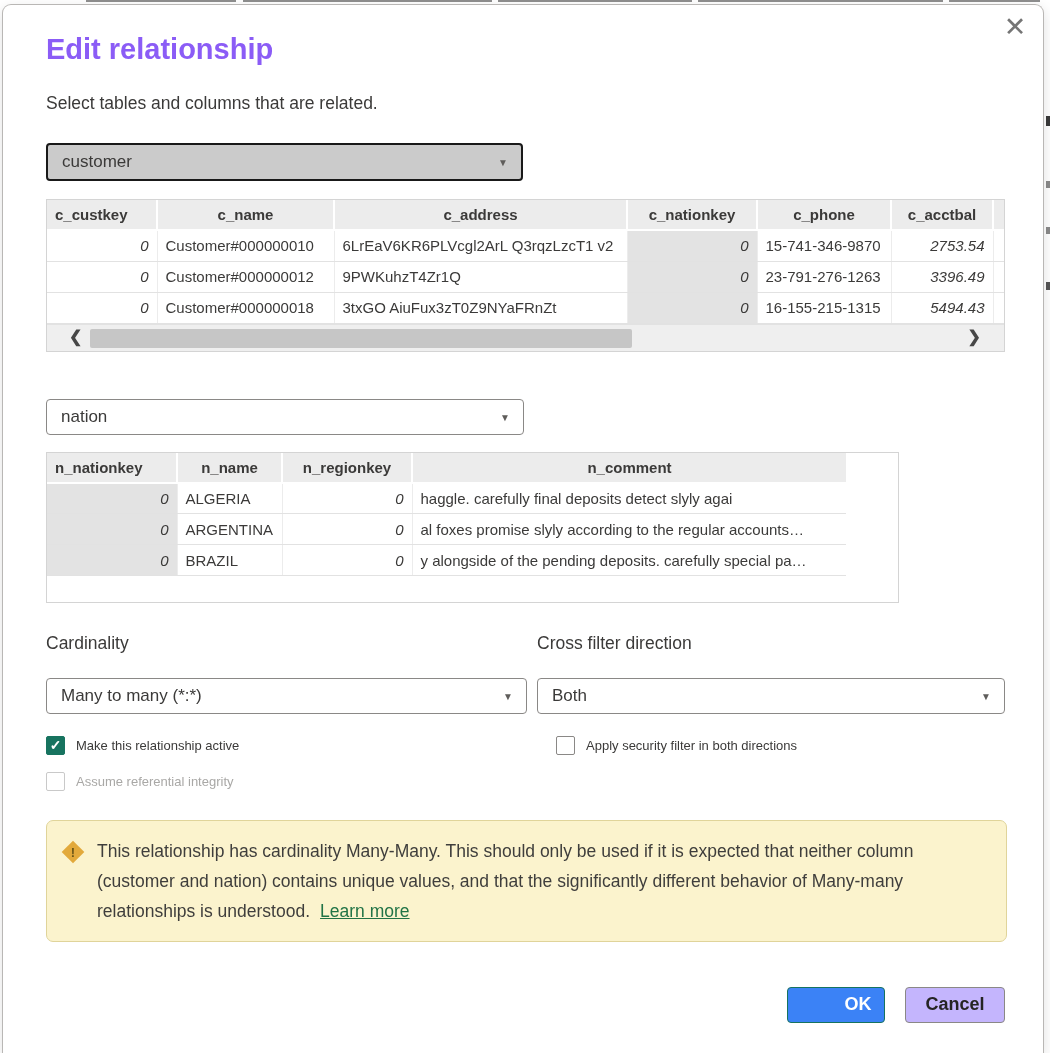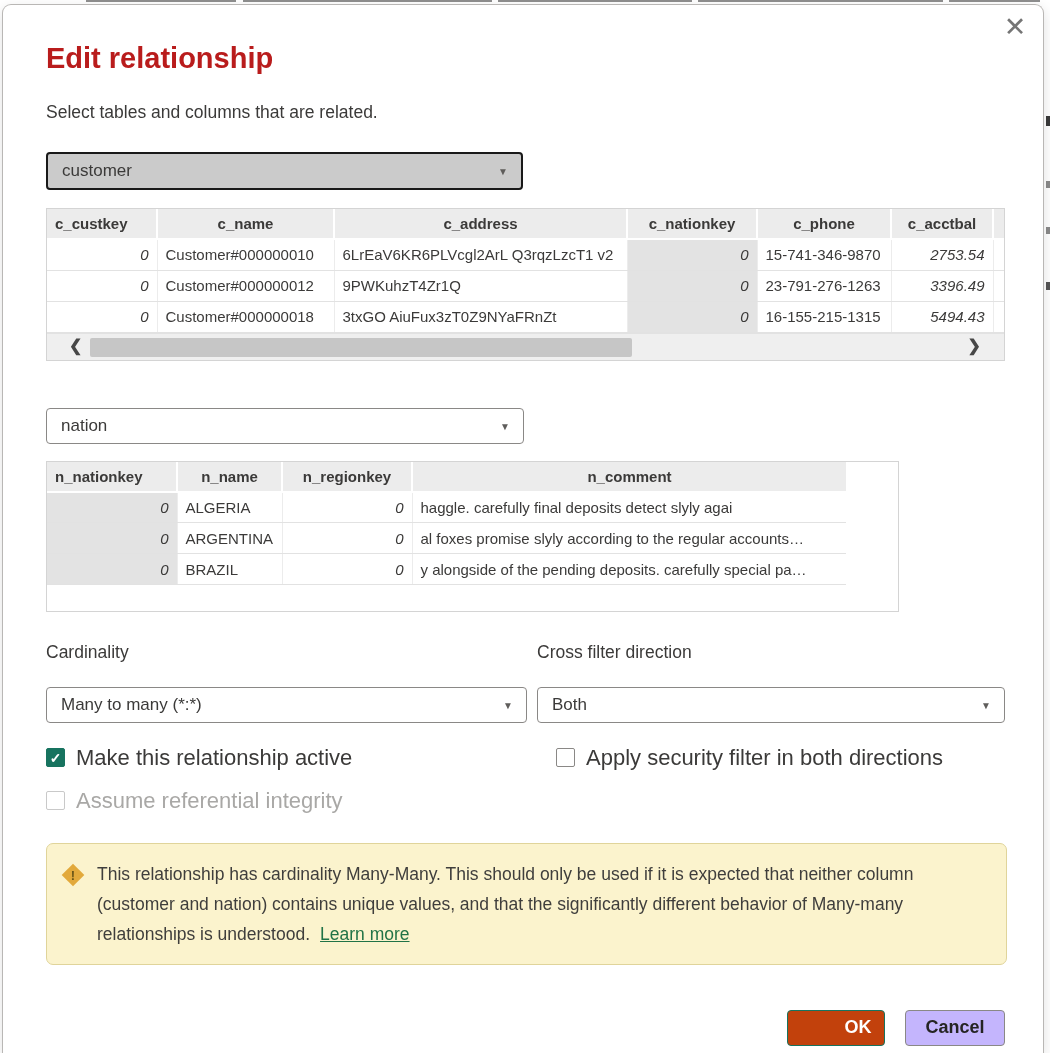--- a/index.html
+++ b/index.html
@@ -17,7 +17,7 @@
     box-shadow:0 4px 14px rgba(0,0,0,.12);
   }
   .close-x { position:absolute; top:4px; right:10px; font-size:27px; color:#757575; cursor:pointer; line-height:36px; width:36px; text-align:center; font-weight:300; }
-  .title { margin-top:37px; font-size:29px; font-weight:bold; color:#b91c1c; }
+  .title { margin-top:28px; font-size:29px; font-weight:bold; color:#8b5cf6; }
   .subtitle { margin-top:27px; font-size:17.5px; color:#3b3a39; }
 
   

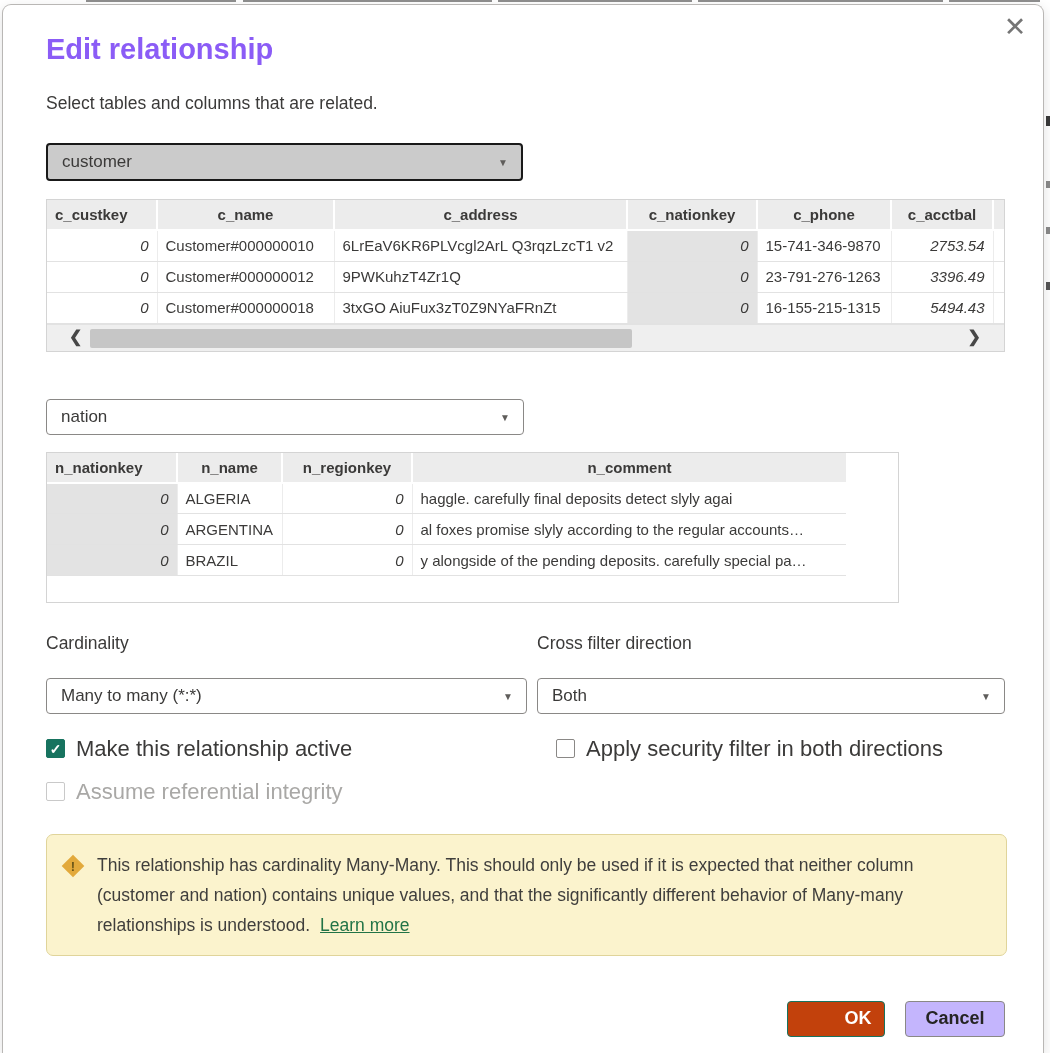--- a/index.html
+++ b/index.html
@@ -67,7 +67,7 @@
         display:inline-flex; align-items:center; justify-content:center; margin-right:11px; flex:none; cursor:pointer; }
   .cb.checked { background:#17735f; border-color:#17735f; color:#fff; font-size:14px; font-weight:bold; }
   .cb.disabled { border-color:#c9c9c9; cursor:default; }
-  .cb-label { font-size:22px; color:#3b3a39; }
+  .cb-label { font-size:13px; color:#3b3a39; }
   .cb-label.disabled { color:#a9a8a6; }
   .cb-row2 { margin-top:17px; }
 

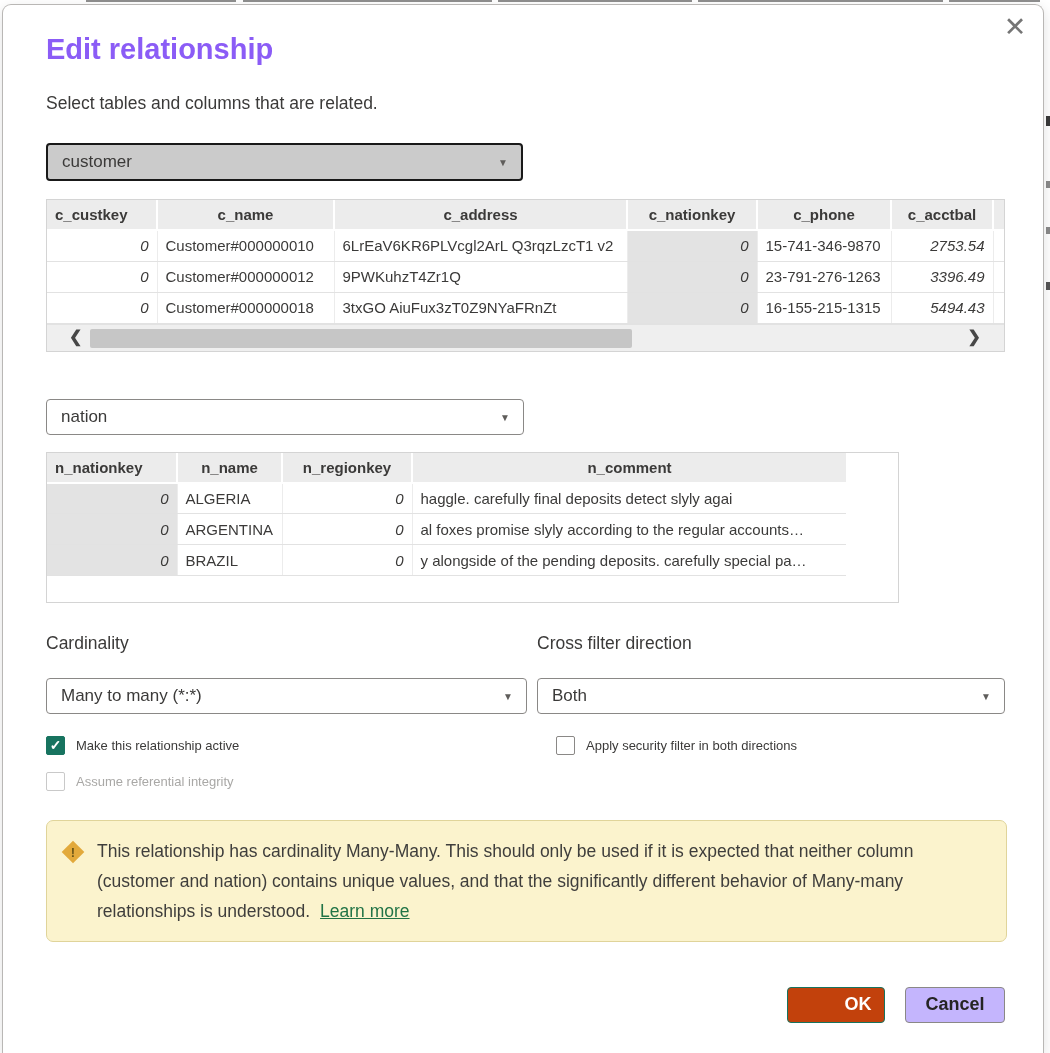--- a/index.html
+++ b/index.html
@@ -83,7 +83,7 @@
   
   .footer { display:flex; justify-content:flex-end; gap:20px; margin-top:45px; }
   .btn { height:36px; border-radius:4px; font-size:18px; display:flex; align-items:center; justify-content:center; cursor:pointer; font-family:"Liberation Sans", sans-serif; }
-  .btn-ok { width:98px; background:#c2410c; color:#fff; font-weight:bold; border:1px solid #17735f;padding-left:44px; }
+  .btn-ok { width:98px; background:#3b82f6; color:#fff; font-weight:bold; border:1px solid #17735f;padding-left:44px; }
   .btn-cancel { width:100px; background:#c4b5fd; color:#252423; font-weight:600; border:1px solid #8a8886; }
 </style>
 </head>

